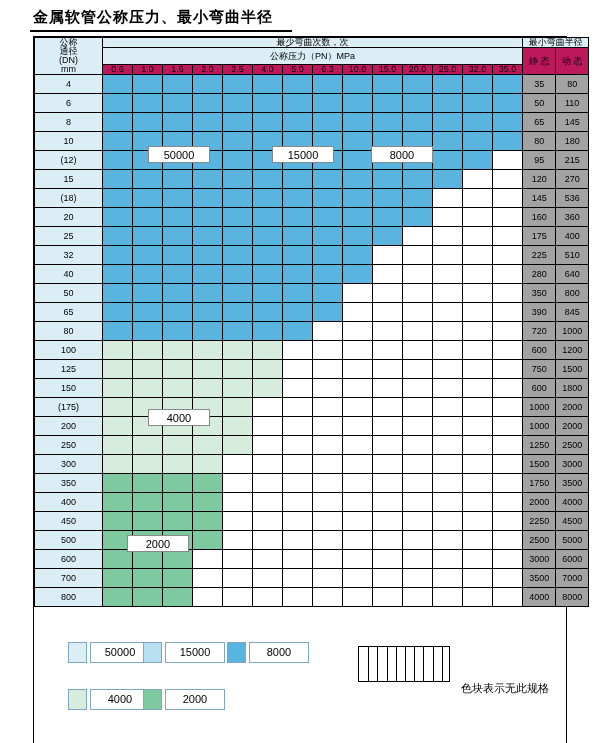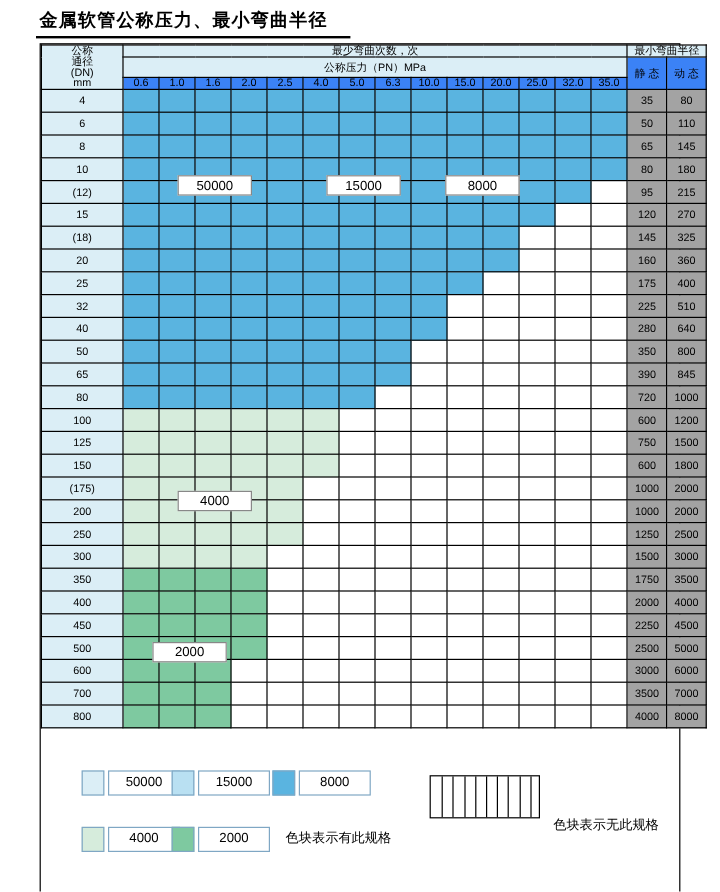--- a/index.html
+++ b/index.html
@@ -40,7 +40,7 @@
     font-size:9px;
     line-height:1;
   }
-  .hdr{background:#3b82f6;}
+  .hdr{background:#be185d;}
   .hdr-left{background:#dbeef6;font-size:10px;}
   .hdr-big{background:#dbeef6;font-size:10px;}
   .dn-cell{background:#dbeef6;font-size:10px;height:18px;}

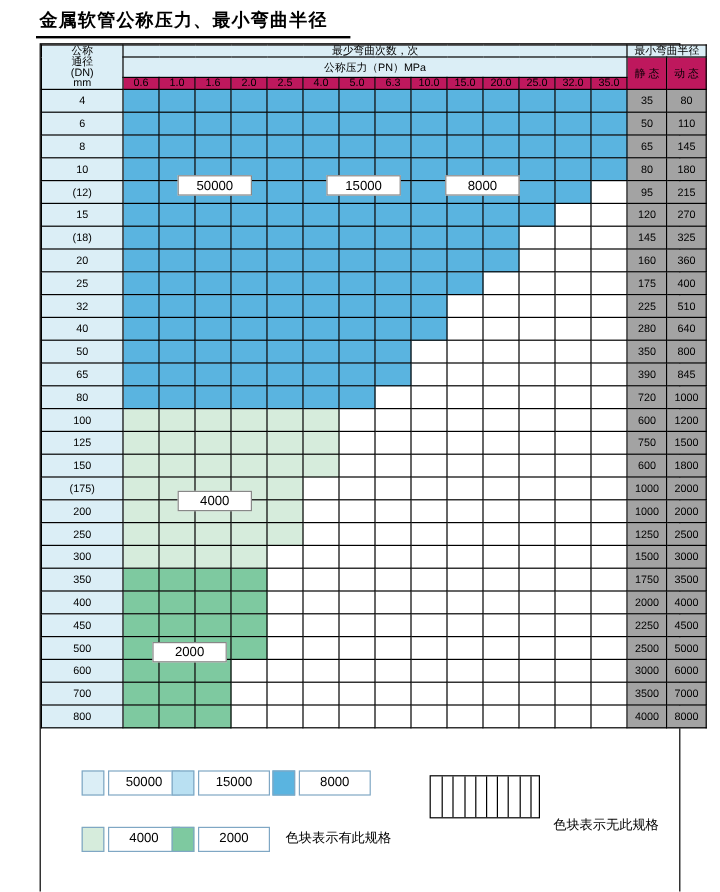--- a/index.html
+++ b/index.html
@@ -289,7 +289,7 @@
           <td class="c-white"></td>
           <td class="c-white"></td>
           <td class="val-cell">145</td>
-          <td class="val-cell">325</td>
+          <td class="val-cell">536</td>
         </tr>
         <tr>
           <td class="dn-cell">20</td>

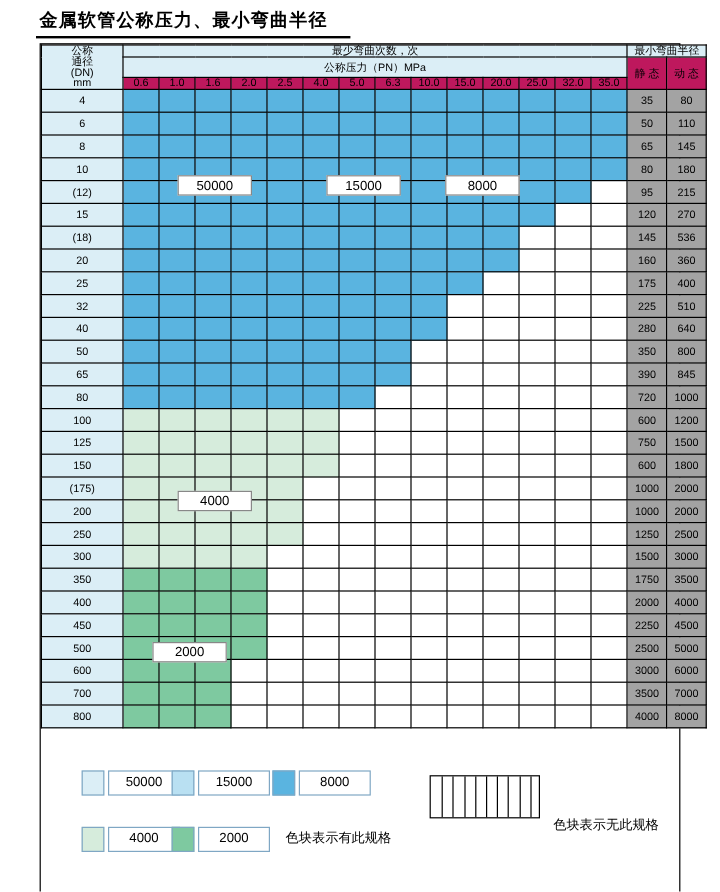--- a/index.html
+++ b/index.html
@@ -708,7 +708,6 @@
   <div class="lg-box" id="lg2" style="left:216px;top:10px;">8000</div>
   <div class="lg-box" id="lg3" style="left:57px;top:57px;">4000</div>
   <div class="lg-box" id="lg4" style="left:132px;top:57px;">2000</div>
-  <div class="lg-text" style="left:205px;top:57px;">色块表示有此规格</div>
   <div id="hatch-box">
       <div class="hl" style="left: 9.2px;"></div>
       <div class="hl" style="left: 18.4px;"></div>

